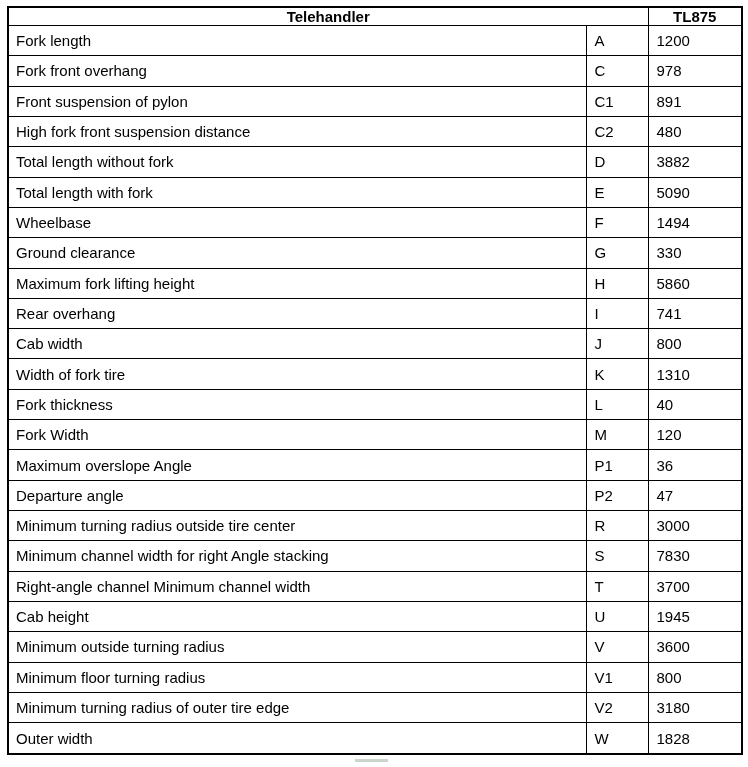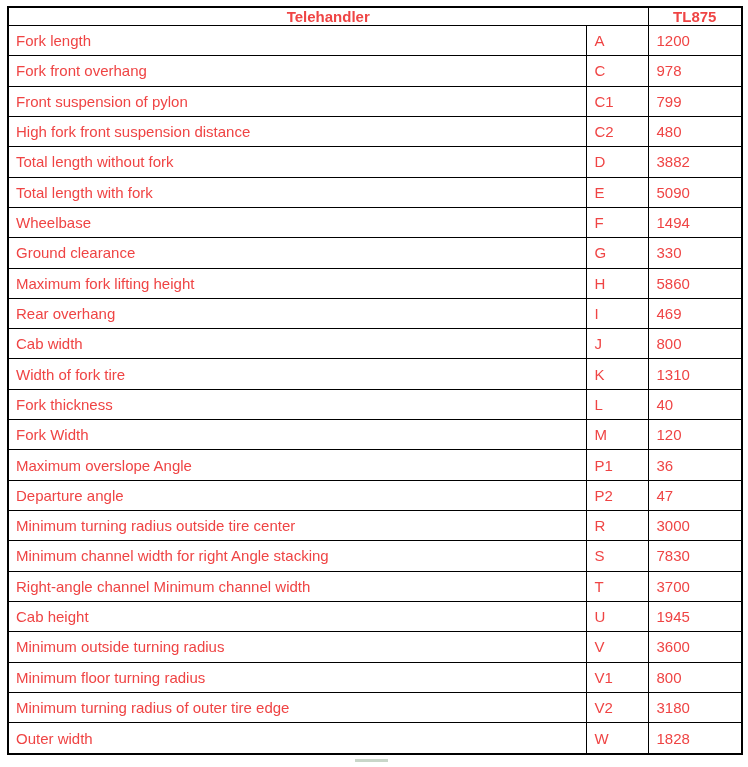--- a/index.html
+++ b/index.html
@@ -70,7 +70,7 @@
 </head>
 <body>
 
-<div class="page" style="background: rgb(255, 255, 255); color: #ef4444;">
+<div class="page" style="background: rgb(255, 255, 255); color: #000000;">
   <table class="spec-table">
     <colgroup>
       <col style="width:578px">

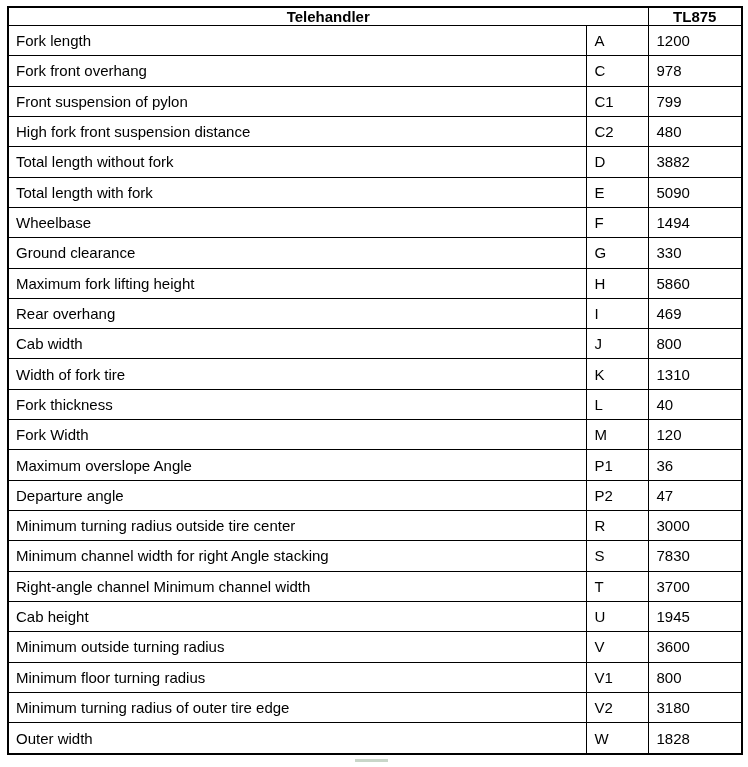--- a/index.html
+++ b/index.html
@@ -97,7 +97,7 @@
         <tr>
           <td class="td-label">Front suspension of pylon</td>
           <td class="td-code">C1</td>
-          <td class="td-value">799</td>
+          <td class="td-value">891</td>
         </tr>
         <tr>
           <td class="td-label">High fork front suspension distance</td>

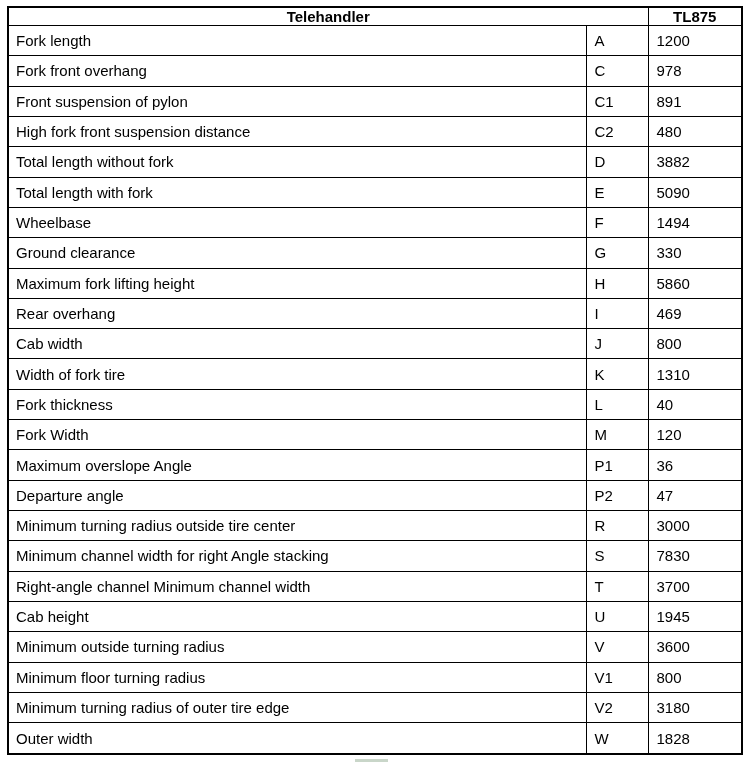--- a/index.html
+++ b/index.html
@@ -132,7 +132,7 @@
         <tr>
           <td class="td-label">Rear overhang</td>
           <td class="td-code">I</td>
-          <td class="td-value">469</td>
+          <td class="td-value">741</td>
         </tr>
         <tr>
           <td class="td-label">Cab width</td>

